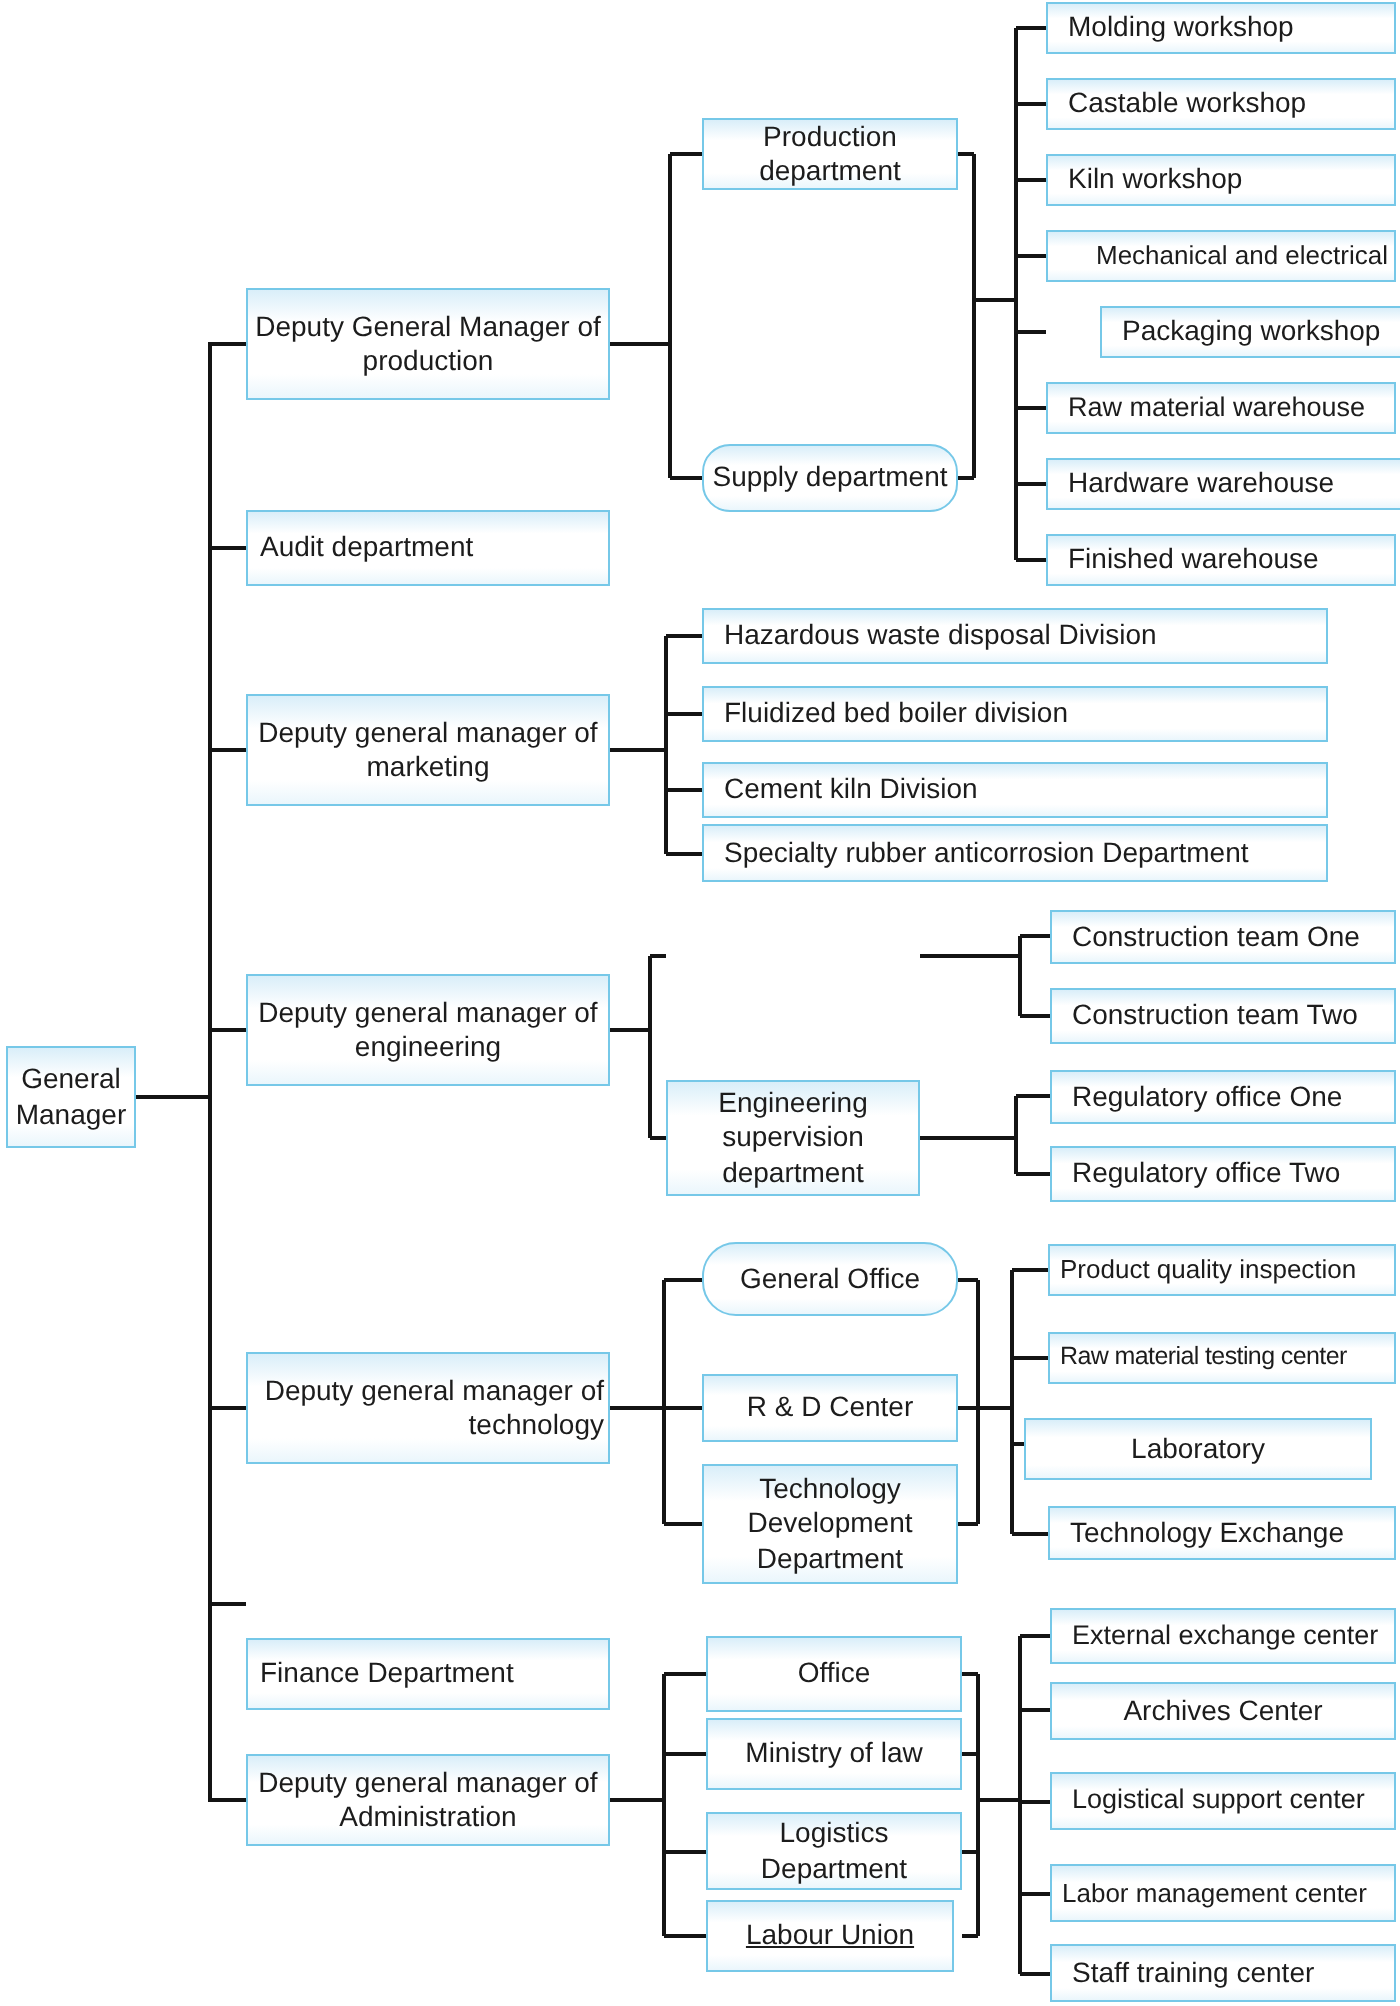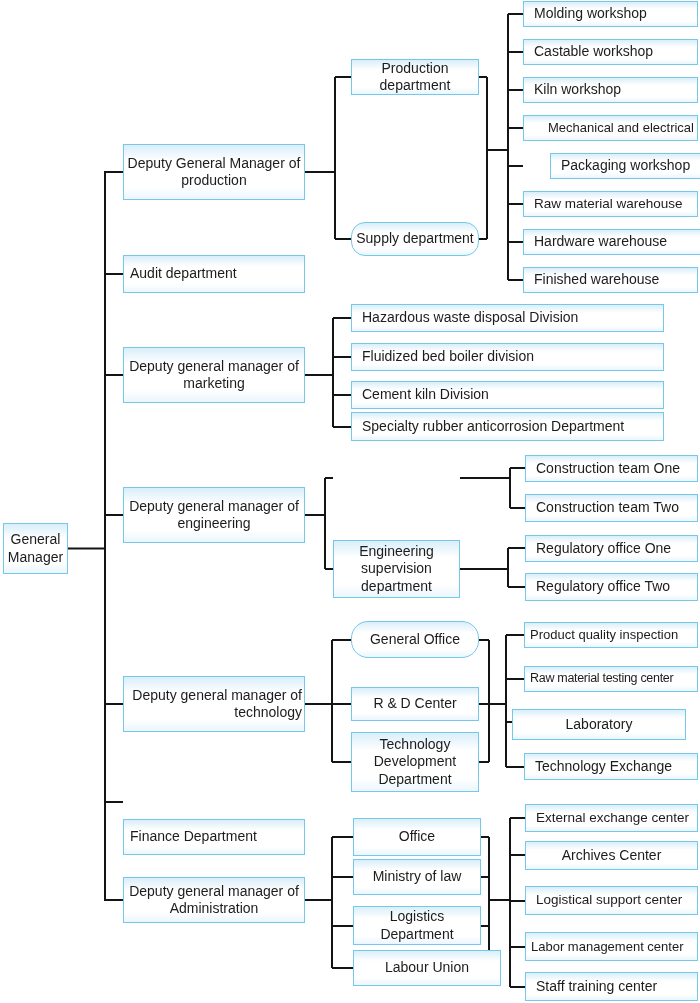--- a/index.html
+++ b/index.html
@@ -80,7 +80,7 @@
   <div class="node c" style="left:353px;top:818px;width:128px;height:38px;">Office</div>
   <div class="node c" style="left:353px;top:859px;width:128px;height:36px;">Ministry of law</div>
   <div class="node c" style="left:353px;top:906px;width:128px;height:39px;">Logistics Department</div>
-  <div class="node c" style="left:353px;top:950px;width:148px;height:36px;">Labour Union</div>
+  <div class="node c" style="left:353px;top:950px;width:124px;height:36px;text-decoration:underline;">Labour Union</div>
   <div class="node l md" style="left:525px;top:804px;width:173px;height:28px;">External exchange center</div>
   <div class="node c" style="left:525px;top:841px;width:173px;height:29px;">Archives Center</div>
   <div class="node l md" style="left:525px;top:886px;width:173px;height:29px;">Logistical support center</div>

